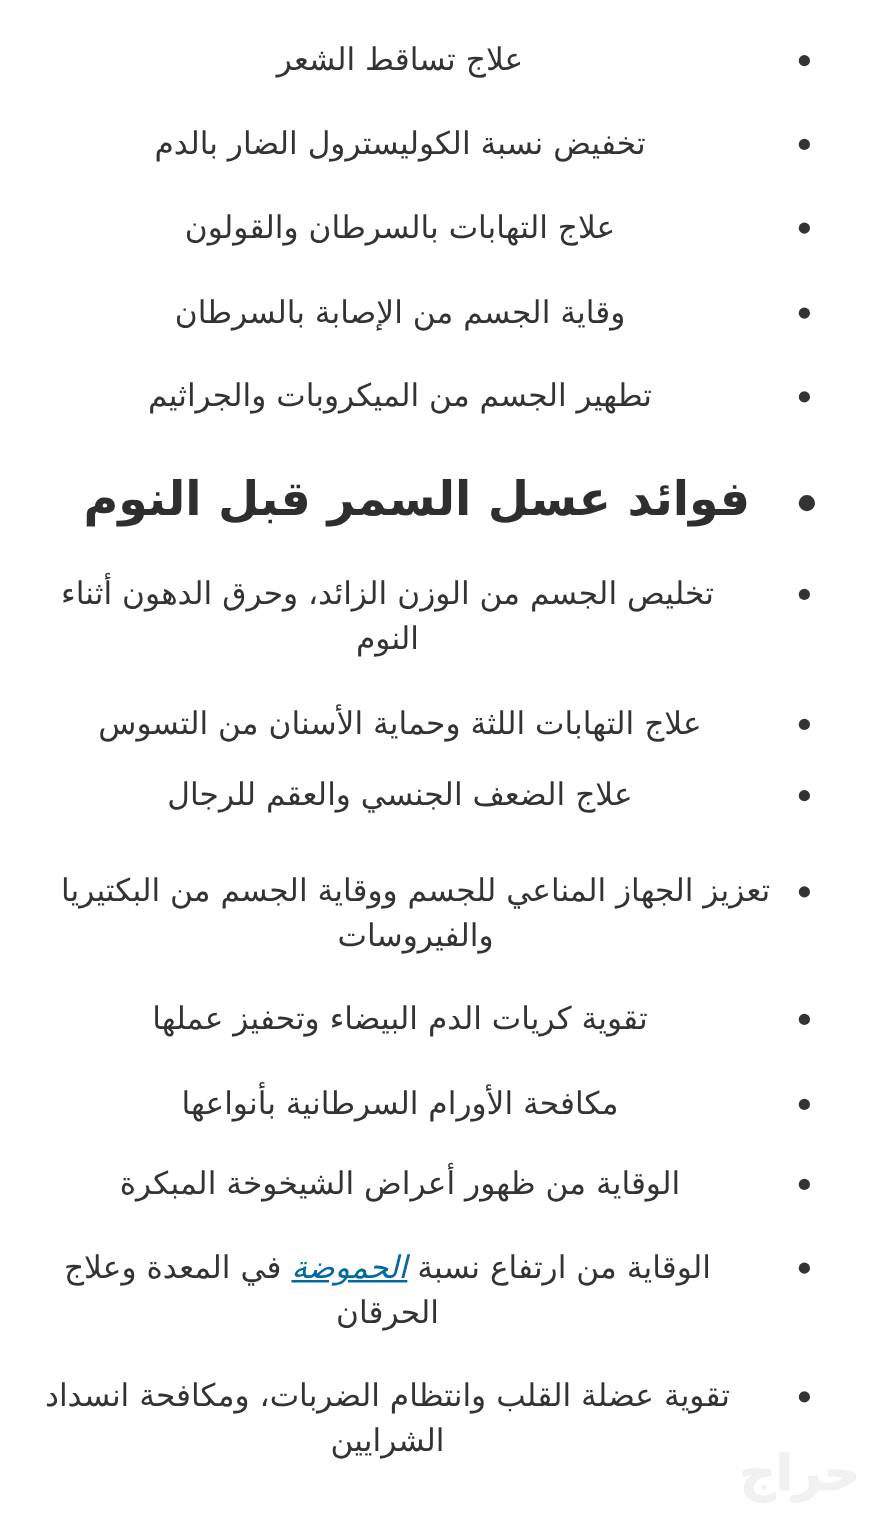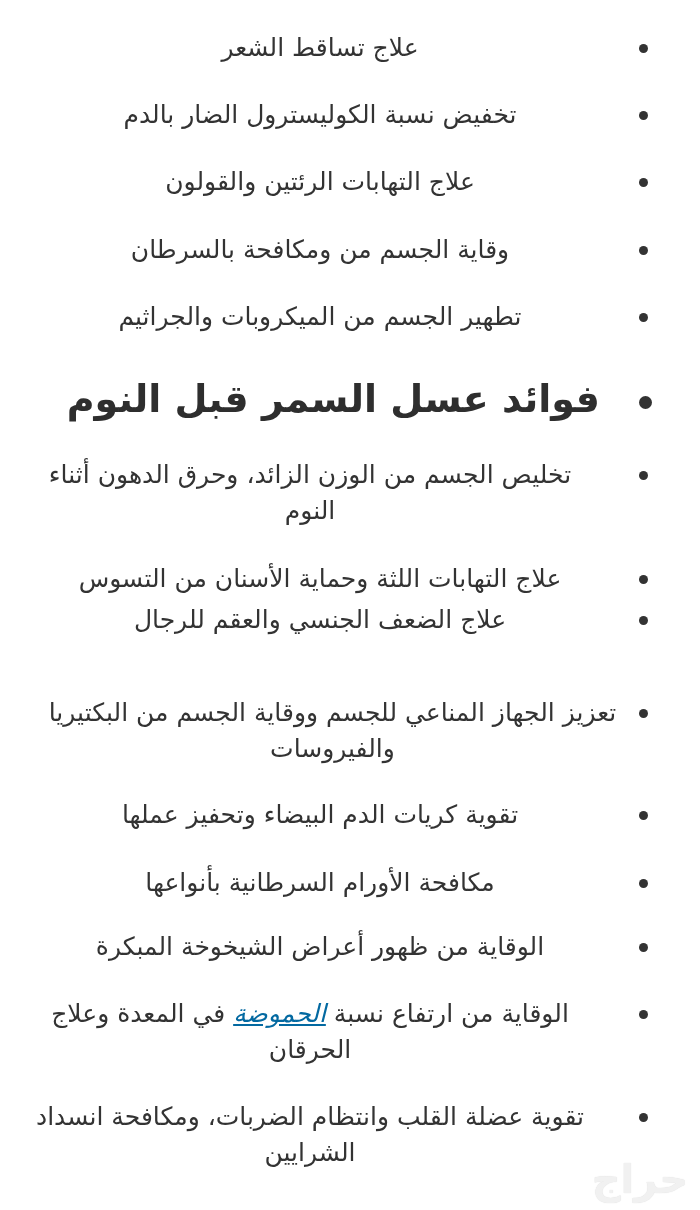--- a/index.html
+++ b/index.html
@@ -104,7 +104,7 @@
     </li>
     <li class="item" style="top:164px;">
       <span class="bullet"></span>
-      <span class="text">علاج التهابات الرئتين والقولون</span>
+      <span class="text">علاج التهابات بالسرطان والقولون</span>
     </li>
     <li class="item" style="top:232px;">
       <span class="bullet"></span>

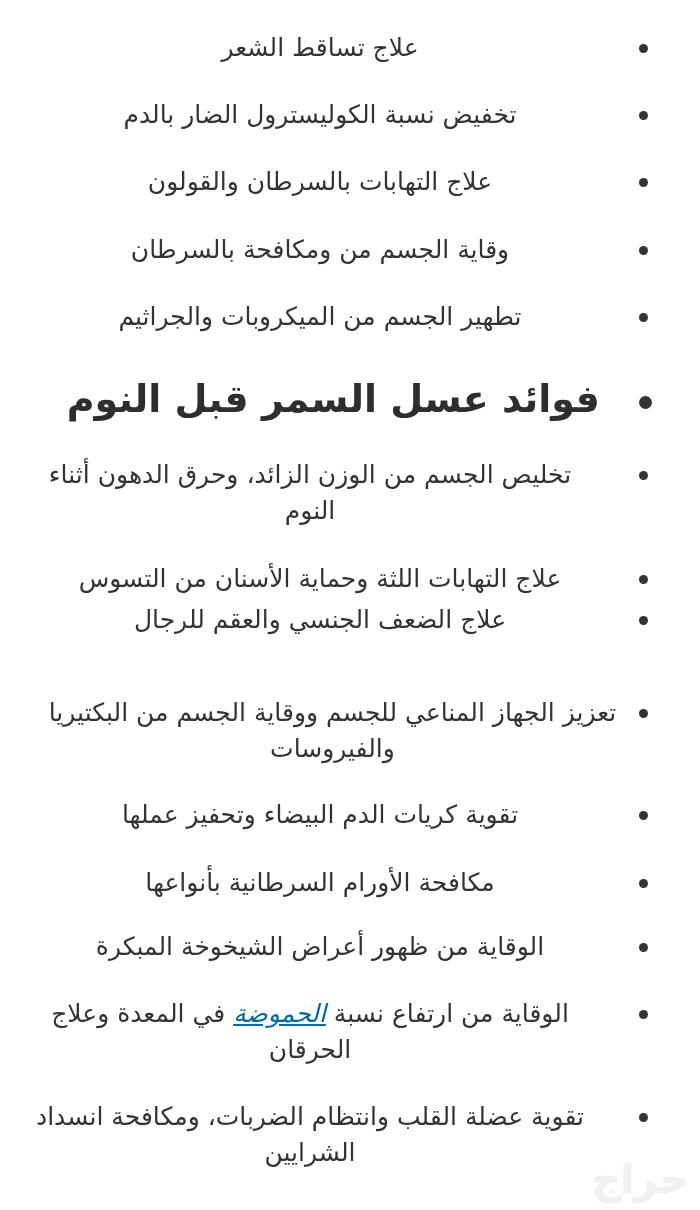--- a/index.html
+++ b/index.html
@@ -108,7 +108,7 @@
     </li>
     <li class="item" style="top:232px;">
       <span class="bullet"></span>
-      <span class="text">وقاية الجسم من ومكافحة بالسرطان</span>
+      <span class="text">وقاية الجسم من الإصابة بالسرطان</span>
     </li>
     <li class="item" style="top:299px;">
       <span class="bullet"></span>

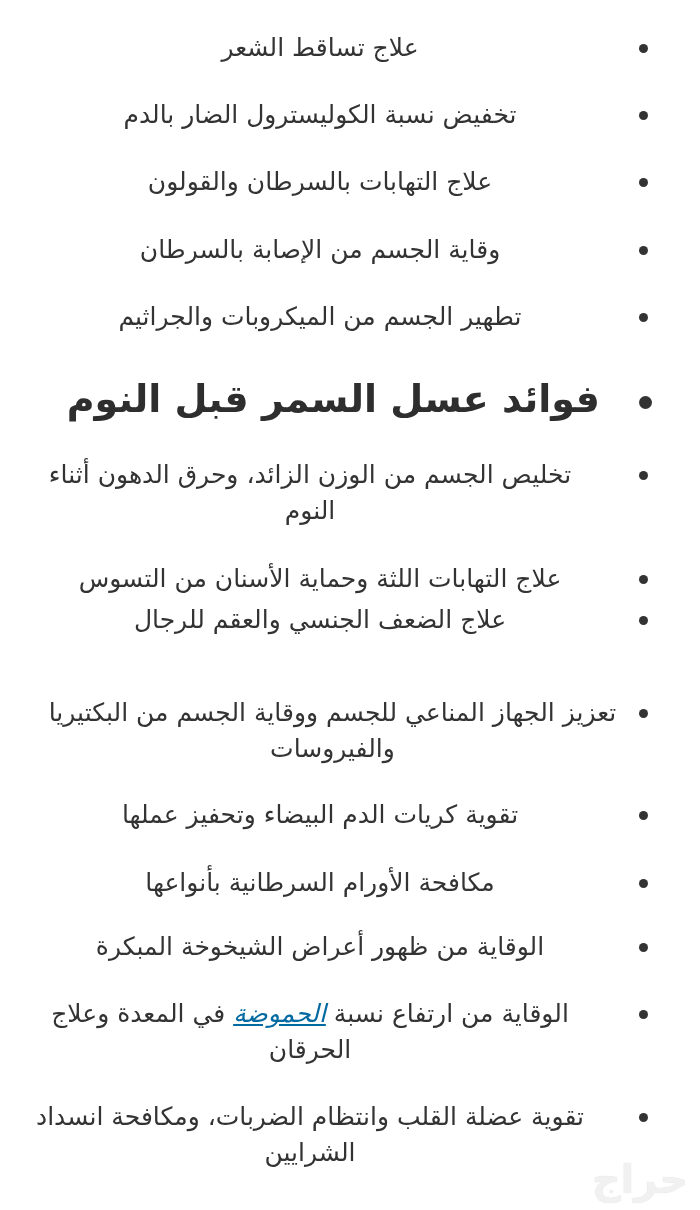--- a/index.html
+++ b/index.html
@@ -130,7 +130,7 @@
       <span class="bullet"></span>
       <span class="text">علاج التهابات اللثة وحماية الأسنان من التسوس</span>
     </li>
-    <li class="item" style="top:602px;text-align:center;">
+    <li class="item" style="top:618px;text-align:center;">
       <span class="bullet"></span>
       <span class="text">علاج الضعف الجنسي والعقم للرجال</span>
     </li>

